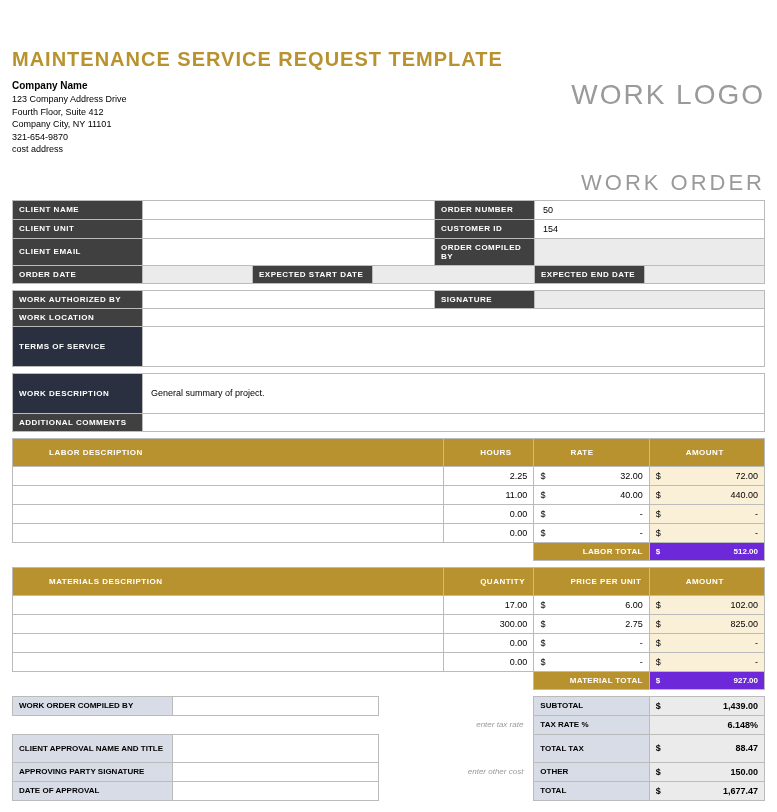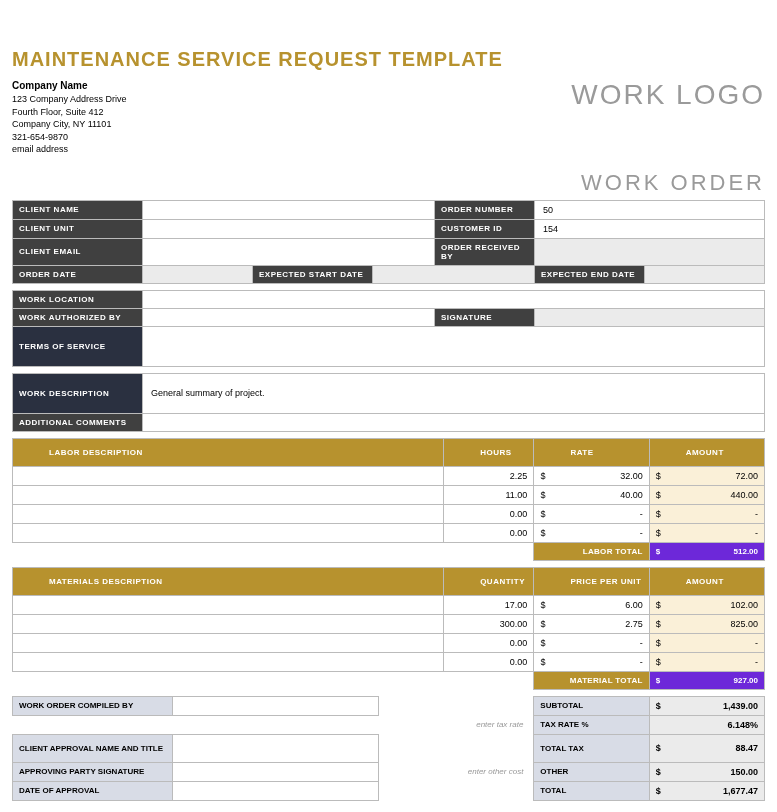--- a/index.html
+++ b/index.html
@@ -42,7 +42,7 @@
     <div>Fourth Floor, Suite 412</div>
     <div>Company City, NY  11101</div>
     <div>321-654-9870</div>
-    <div>email address</div>
+    <div>cost address</div>
   </div>
   <div class="logo">WORK LOGO</div>
 </div>

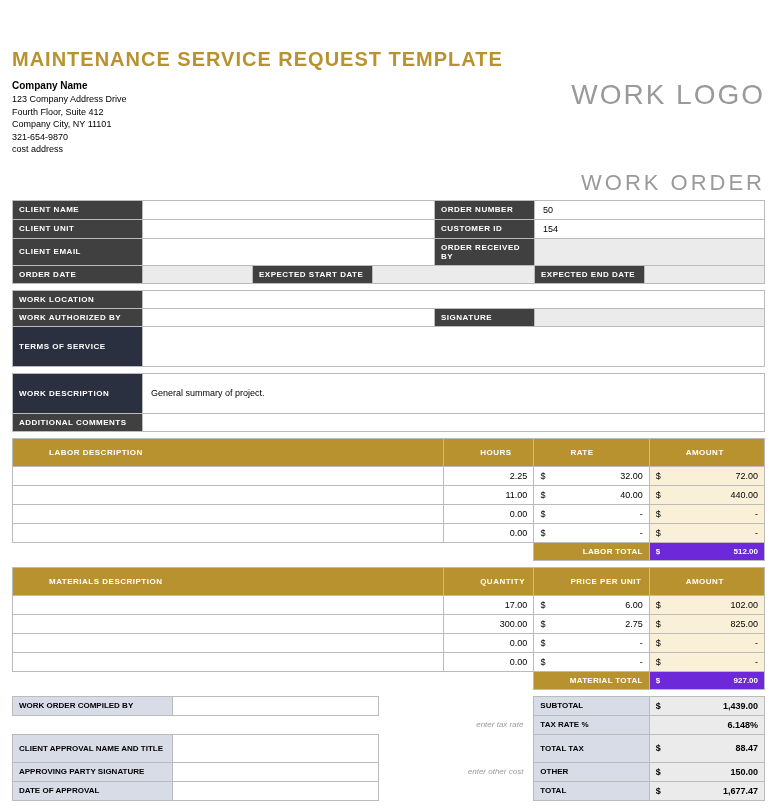--- a/index.html
+++ b/index.html
@@ -66,7 +66,7 @@
 <tr>
   <td class="dark-label">CLIENT EMAIL</td>
   <td class="light-field" colspan="3"></td>
-  <td class="dark-label">ORDER RECEIVED BY</td>
+  <td class="dark-label">ORDER COMPILED BY</td>
   <td class="grey-field" colspan="2"></td>
 </tr>
 <tr>

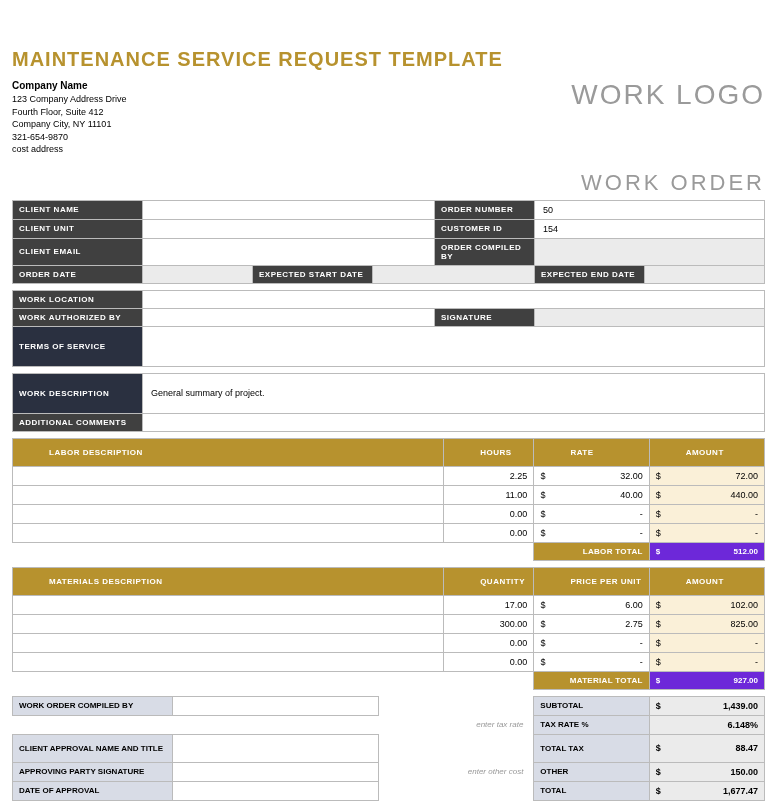--- a/index.html
+++ b/index.html
@@ -85,14 +85,14 @@
 <table>
 <tbody>
       <tr>
-  <td class="dark-label">WORK LOCATION</td>
-  <td class="light-field" colspan="3"></td>
-</tr>
-<tr>
   <td class="dark-label" style="width:130px">WORK AUTHORIZED BY</td>
   <td class="light-field"></td>
   <td class="dark-label" style="width:100px">SIGNATURE</td>
   <td class="grey-field" style="width:230px"></td>
+</tr>
+<tr>
+  <td class="dark-label">WORK LOCATION</td>
+  <td class="light-field" colspan="3"></td>
 </tr>
 <tr>
   <td class="dark-label-tall">TERMS OF SERVICE</td>

